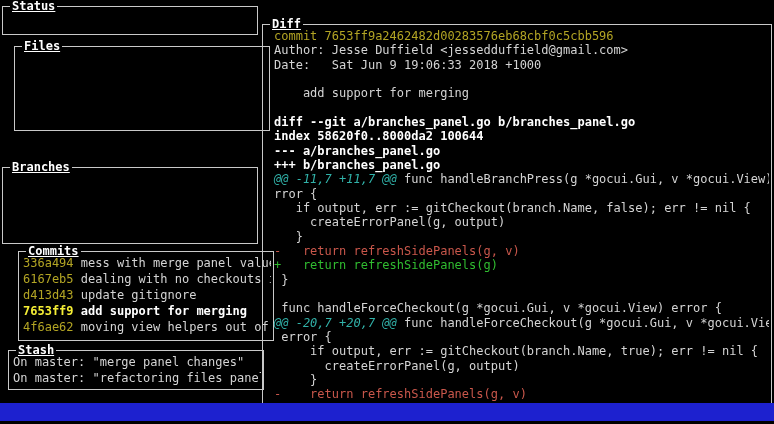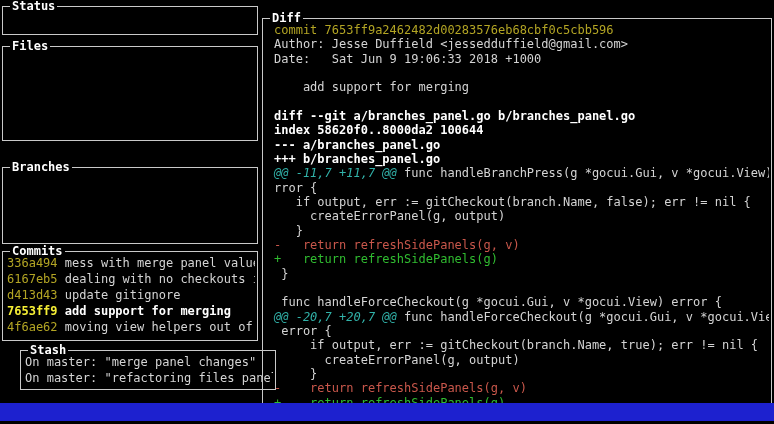--- a/index.html
+++ b/index.html
@@ -29,6 +29,7 @@
     font-weight: bold;
     line-height: 14px;
     white-space: pre;
+    text-decoration: underline;
   }
   .panel-body {
     position: absolute;

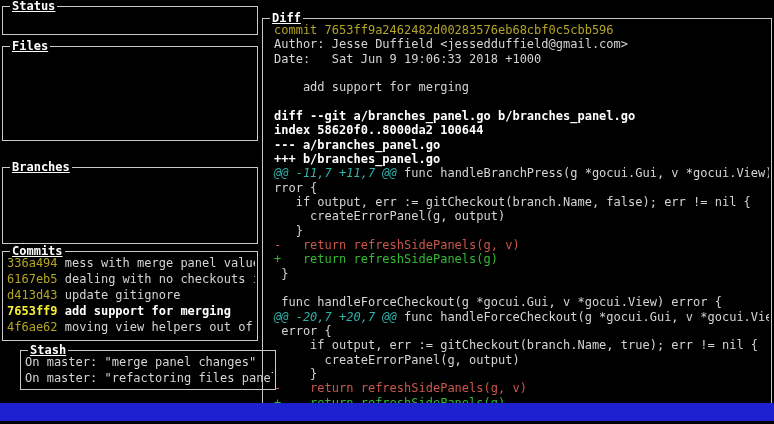--- a/index.html
+++ b/index.html
@@ -89,7 +89,7 @@
     <div class="panel-body" id="stash-list"><div class="row white">On master: "merge panel changes"</div><div class="row white">On master: "refactoring files panel</div></div>
   </div>
 
-  <div class="panel" style="left:262px; top:18px; width:510px; height:389px;">
+  <div class="panel" style="left:262px; top:24px; width:510px; height:389px;">
     <span class="panel-title">Diff</span>
     <div class="panel-body diff-body" id="diff-lines" style="top:4px;"><div class="row yellow">commit 7653ff9a2462482d00283576eb68cbf0c5cbb596</div><div class="row white">Author: Jesse Duffield &lt;jessedduffield@gmail.com&gt;</div><div class="row white">Date:   Sat Jun 9 19:06:33 2018 +1000</div><div class="row white">&nbsp;</div><div class="row white">    add support for merging</div><div class="row white">&nbsp;</div><div class="row bright bold">diff --git a/branches_panel.go b/branches_panel.go</div><div class="row bright bold">index 58620f0..8000da2 100644</div><div class="row bright bold">--- a/branches_panel.go</div><div class="row bright bold">+++ b/branches_panel.go</div><div class="row"><span class="cyan">@@ -11,7 +11,7 @@</span><span class="white"> func handleBranchPress(g *gocui.Gui, v *gocui.View) e</span></div><div class="row white">rror {</div><div class="row white">   if output, err := gitCheckout(branch.Name, false); err != nil {</div><div class="row white">     createErrorPanel(g, output)</div><div class="row white">   }</div><div class="row red">-   return refreshSidePanels(g, v)</div><div class="row green">+   return refreshSidePanels(g)</div><div class="row white"> }</div><div class="row white">&nbsp;</div><div class="row white"> func handleForceCheckout(g *gocui.Gui, v *gocui.View) error {</div><div class="row"><span class="cyan">@@ -20,7 +20,7 @@</span><span class="white"> func handleForceCheckout(g *gocui.Gui, v *gocui.View)</span></div><div class="row white"> error {</div><div class="row white">     if output, err := gitCheckout(branch.Name, true); err != nil {</div><div class="row white">       createErrorPanel(g, output)</div><div class="row white">     }</div><div class="row red">-    return refreshSidePanels(g, v)</div><div class="row green">+    return refreshSidePanels(g)</div></div>
   </div>

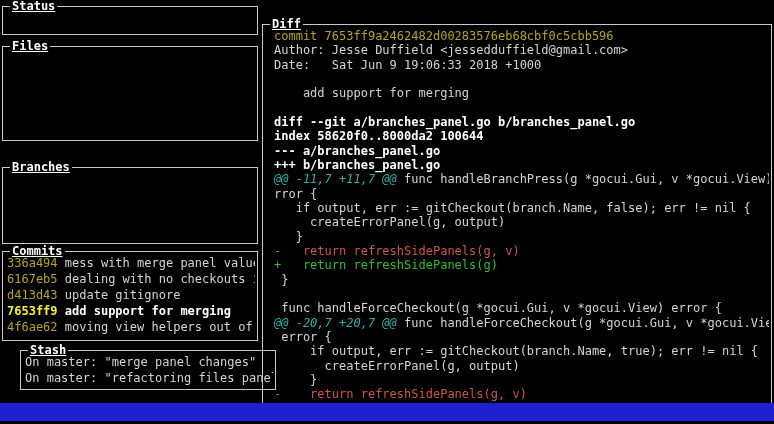--- a/index.html
+++ b/index.html
@@ -70,7 +70,7 @@
     </div>
   </div>
 
-  <div class="panel" style="left:2px; top:46px; width:256px; height:95px;padding-left:7px;">
+  <div class="panel" style="left:14px; top:46px; width:256px; height:85px;padding-left:7px;">
     <span class="panel-title">Files</span>
     <div class="panel-body"></div>
   </div>

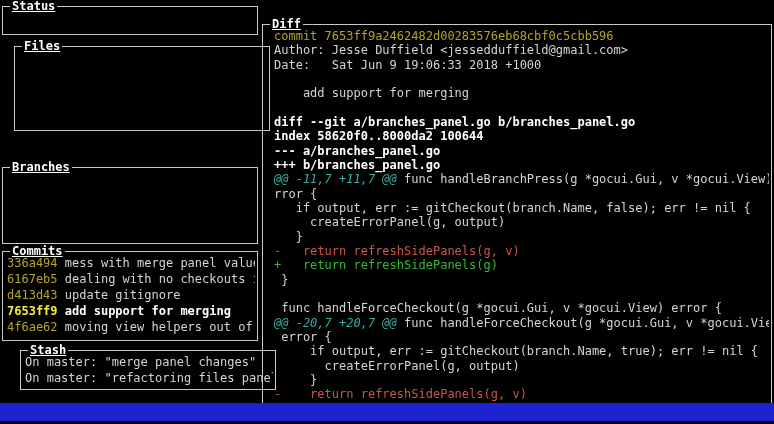--- a/index.html
+++ b/index.html
@@ -79,7 +79,7 @@
     <span class="panel-title">Branches</span>
   </div>
 
-  <div class="panel" style="left:2px; top:251px; width:256px; height:90px;">
+  <div class="panel" style="left:18px; top:251px; width:256px; height:90px;">
     <span class="panel-title">Commits</span>
     <div class="panel-body" id="commits-list"><div class="row"><span class="yellow">336a494 </span><span class="white">mess with merge panel value</span></div><div class="row"><span class="yellow">6167eb5 </span><span class="white">dealing with no checkouts i</span></div><div class="row"><span class="yellow">d413d43 </span><span class="white">update gitignore</span></div><div class="row bold"><span class="byellow bold">7653ff9 </span><span class="bright bold">add support for merging</span></div><div class="row"><span class="yellow">4f6ae62 </span><span class="white">moving view helpers out of</span></div></div>
   </div>

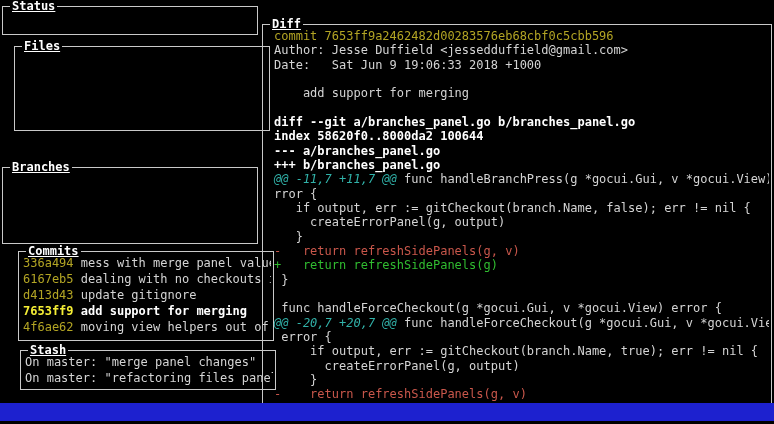--- a/index.html
+++ b/index.html
@@ -84,7 +84,7 @@
     <div class="panel-body" id="commits-list"><div class="row"><span class="yellow">336a494 </span><span class="white">mess with merge panel value</span></div><div class="row"><span class="yellow">6167eb5 </span><span class="white">dealing with no checkouts i</span></div><div class="row"><span class="yellow">d413d43 </span><span class="white">update gitignore</span></div><div class="row bold"><span class="byellow bold">7653ff9 </span><span class="bright bold">add support for merging</span></div><div class="row"><span class="yellow">4f6ae62 </span><span class="white">moving view helpers out of</span></div></div>
   </div>
 
-  <div class="panel" style="left:20px; top:350px; width:256px; height:40px;">
+  <div class="panel" style="left:8px; top:350px; width:256px; height:40px;">
     <span class="panel-title">Stash</span>
     <div class="panel-body" id="stash-list"><div class="row white">On master: "merge panel changes"</div><div class="row white">On master: "refactoring files panel</div></div>
   </div>

